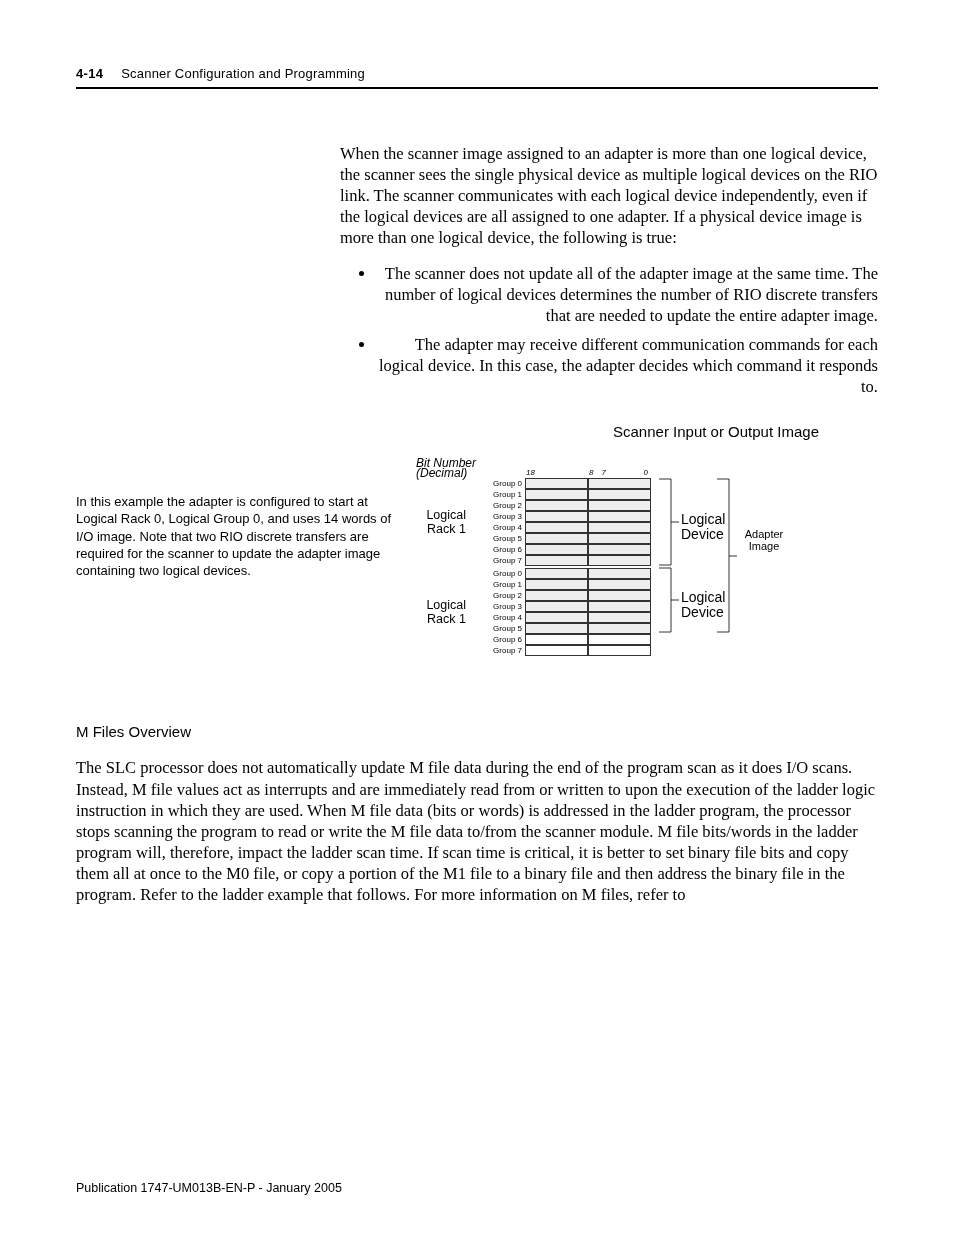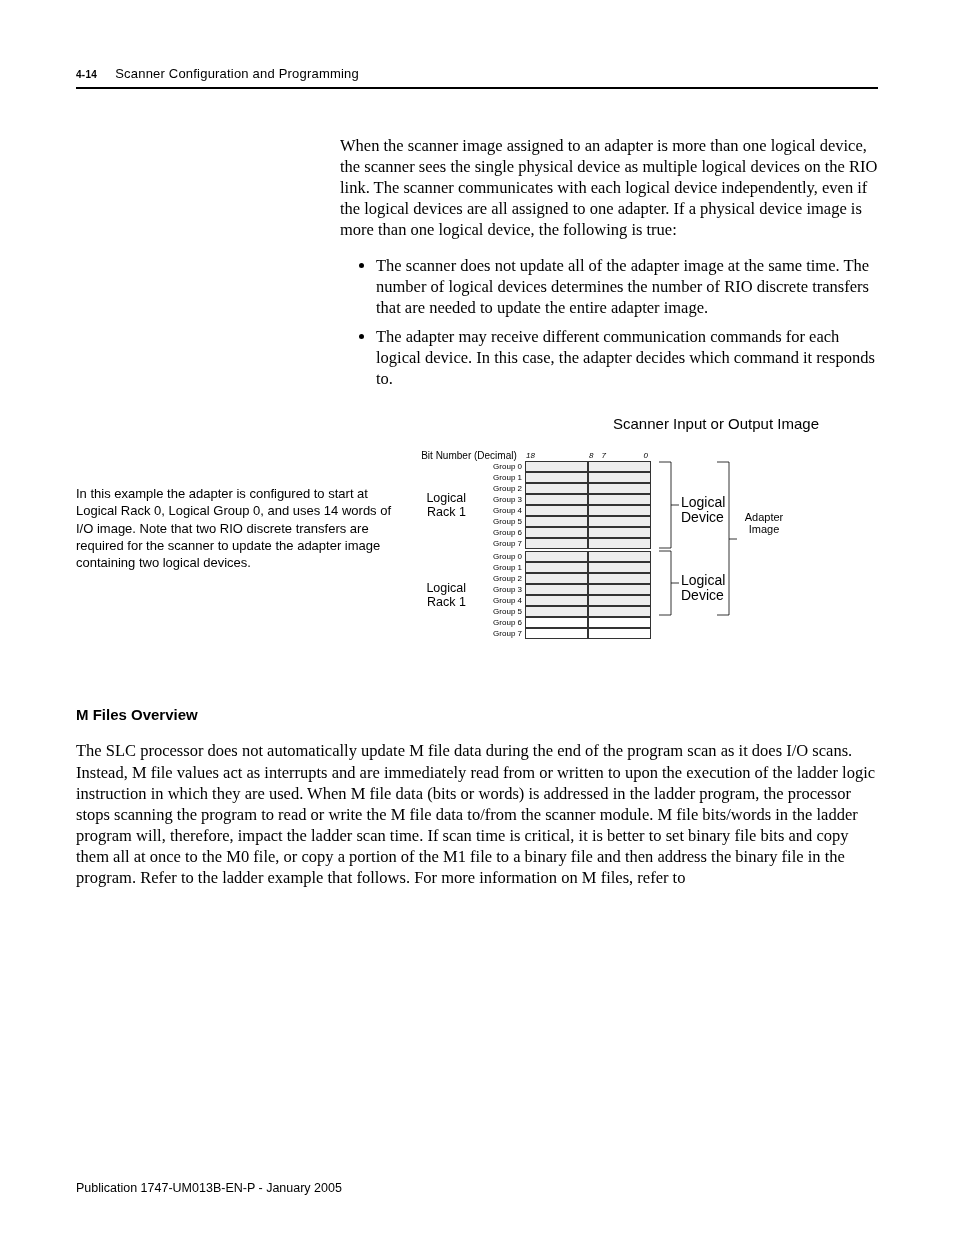--- a/index.html
+++ b/index.html
@@ -26,7 +26,7 @@
   }
   .page-num {
     font-weight: bold;
-    font-size: 10px;
+    font-size: 13px;
     margin-right: 18px;
     letter-spacing: 0.3px;
   }

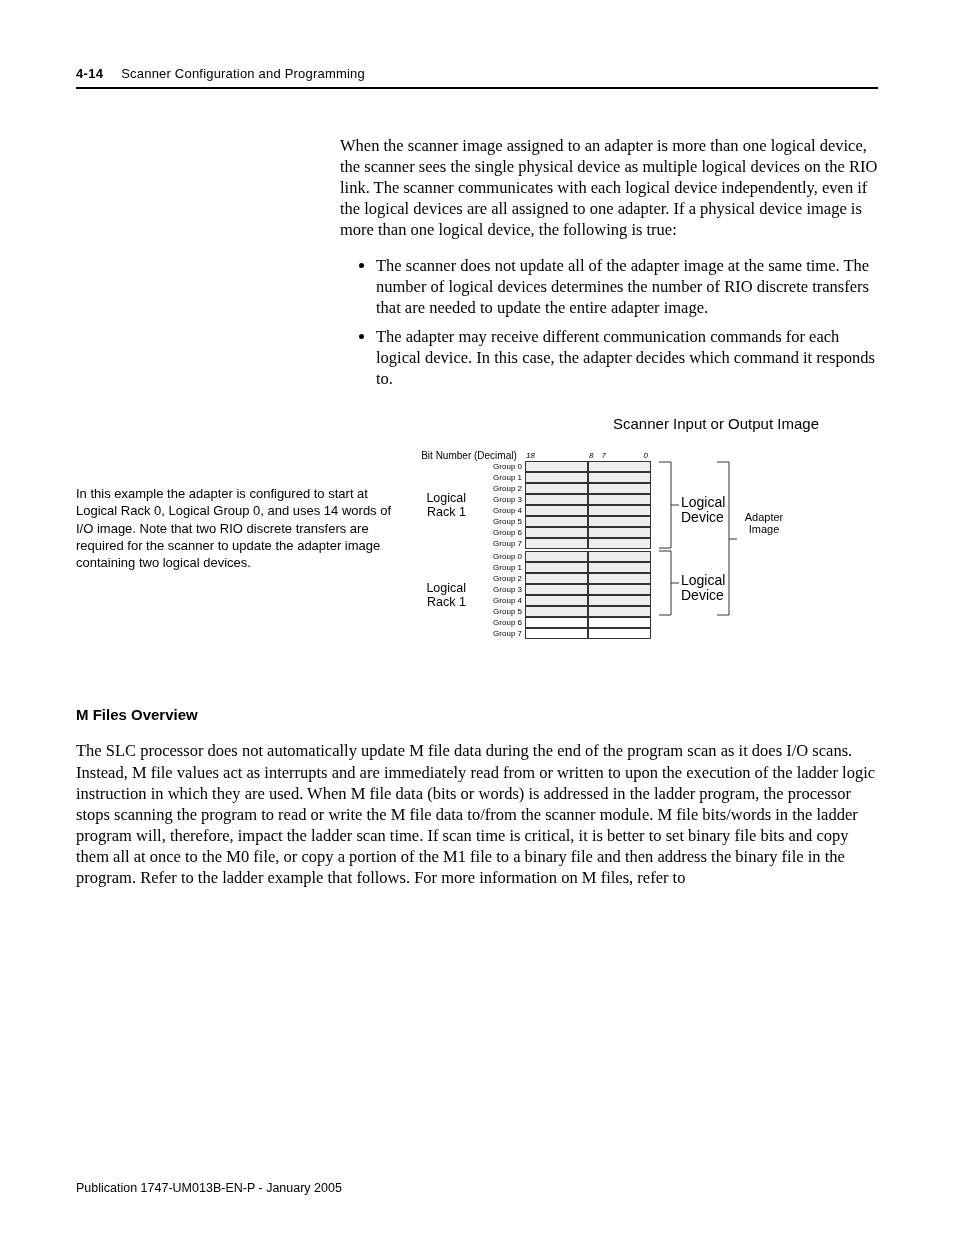--- a/index.html
+++ b/index.html
@@ -55,7 +55,7 @@
     line-height: 1.28;
   }
   .body-p {
-    margin: 8px 0 14px 0;
+    margin: 16px 0 14px 0;
   }
   ul.bullets {
     margin: 0 0 14px 0;

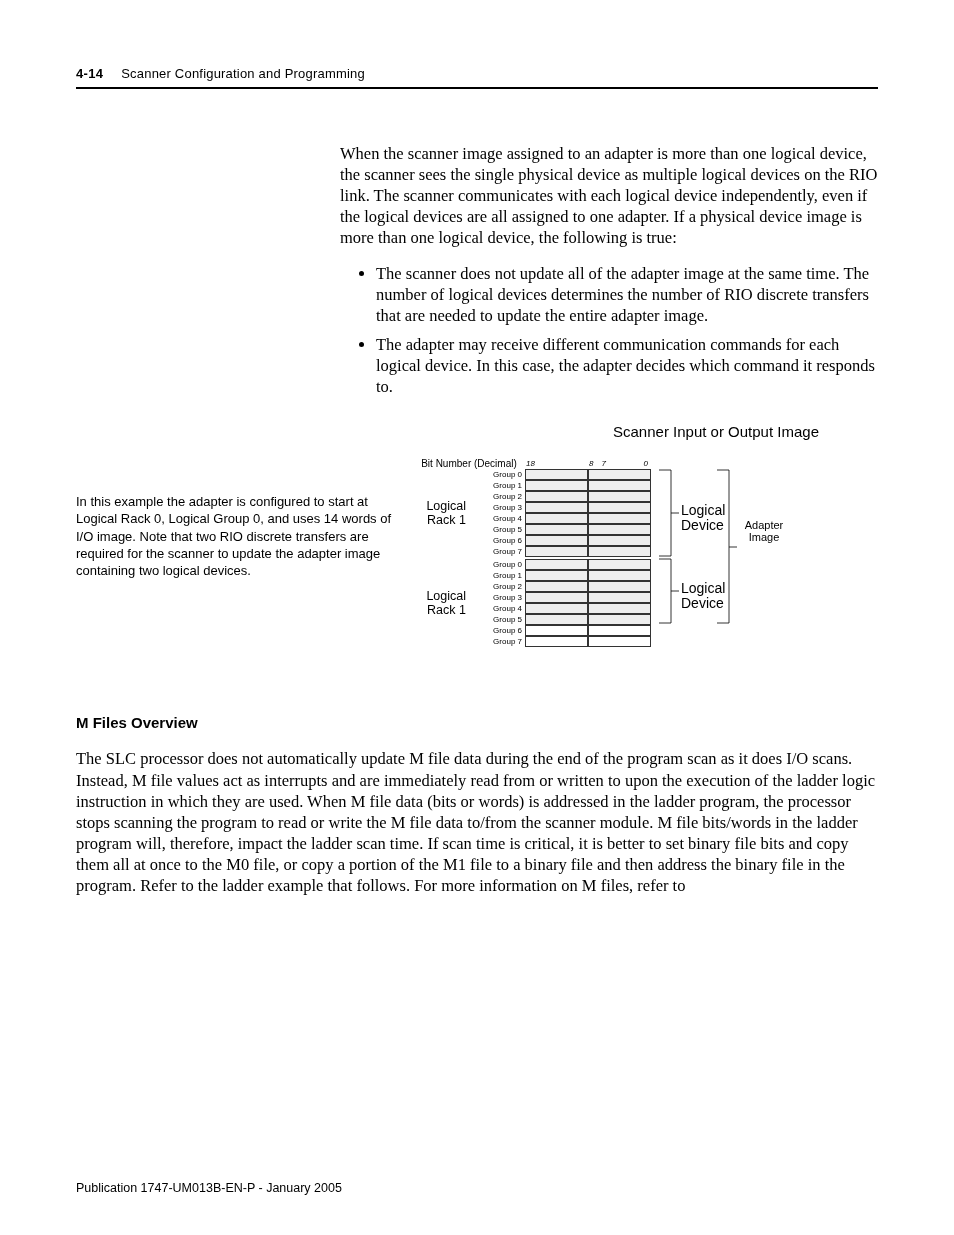--- a/index.html
+++ b/index.html
@@ -64,6 +64,7 @@
   ul.bullets li {
     margin-bottom: 8px;
     line-height: 1.28;
+    text-align: right;
   }
   .side-note {
     font-family: Arial, Helvetica, sans-serif;

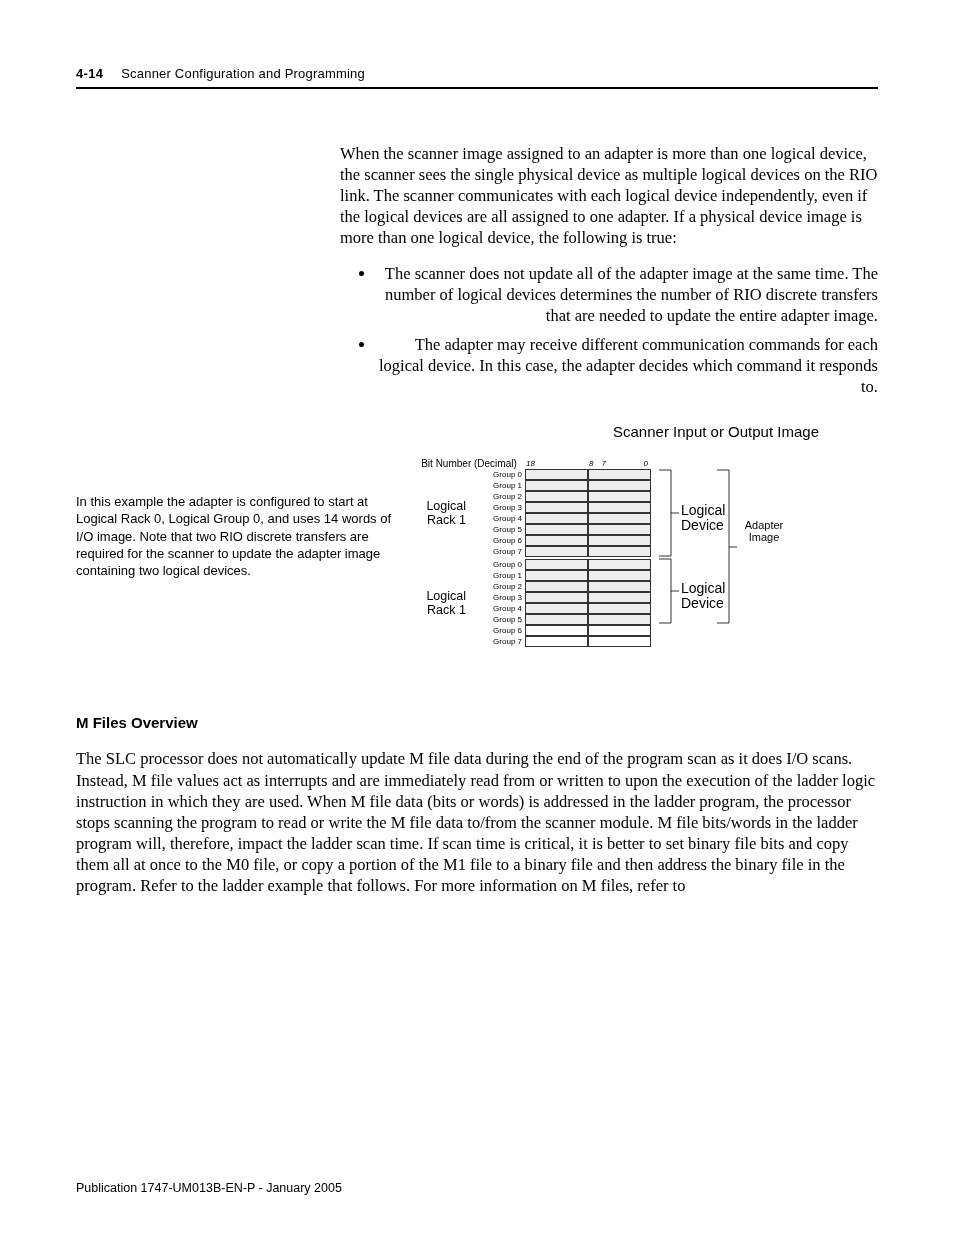--- a/index.html
+++ b/index.html
@@ -159,10 +159,11 @@
   .bit-header .n7  { margin-left: 8px; }
   .bit-header .n0  { text-align: right; width: 18px; margin-left: auto; padding-right: 4px;}
   .bit-num-label {
-    font-size: 10px;
+    font-size: 12px;
+    font-style: italic;
     line-height: 10px;
     width: 106px;
-    text-align: center;
+    text-align: left;
   }
   .right-labels {
     position: relative;

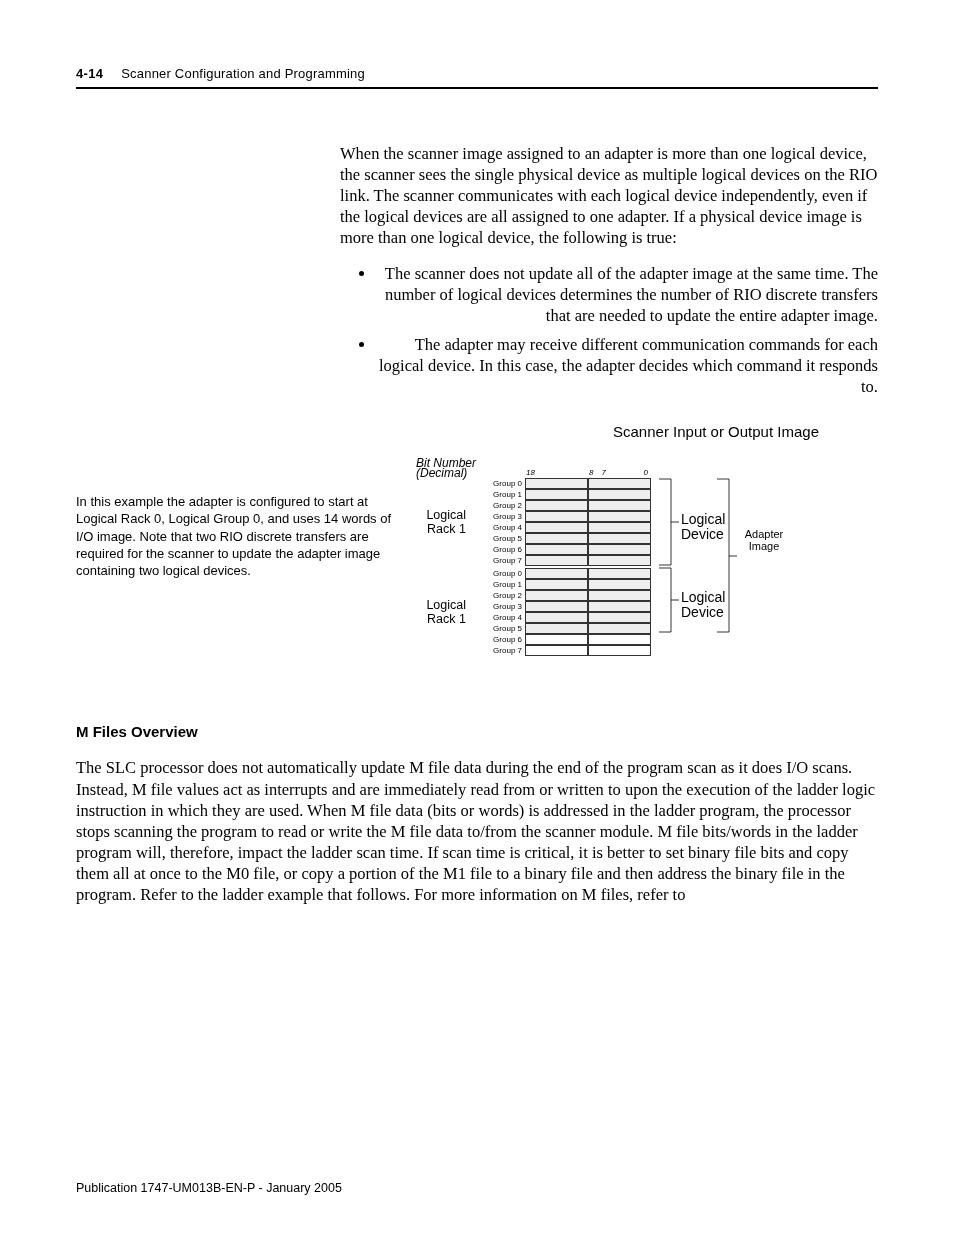--- a/index.html
+++ b/index.html
@@ -82,7 +82,7 @@
   }
   .sub-heading {
     font-family: Arial, Helvetica, sans-serif;
-    font-weight: bold;
+    font-weight: normal;
     font-size: 15px;
     margin: 30px 0 16px 0;
   }

